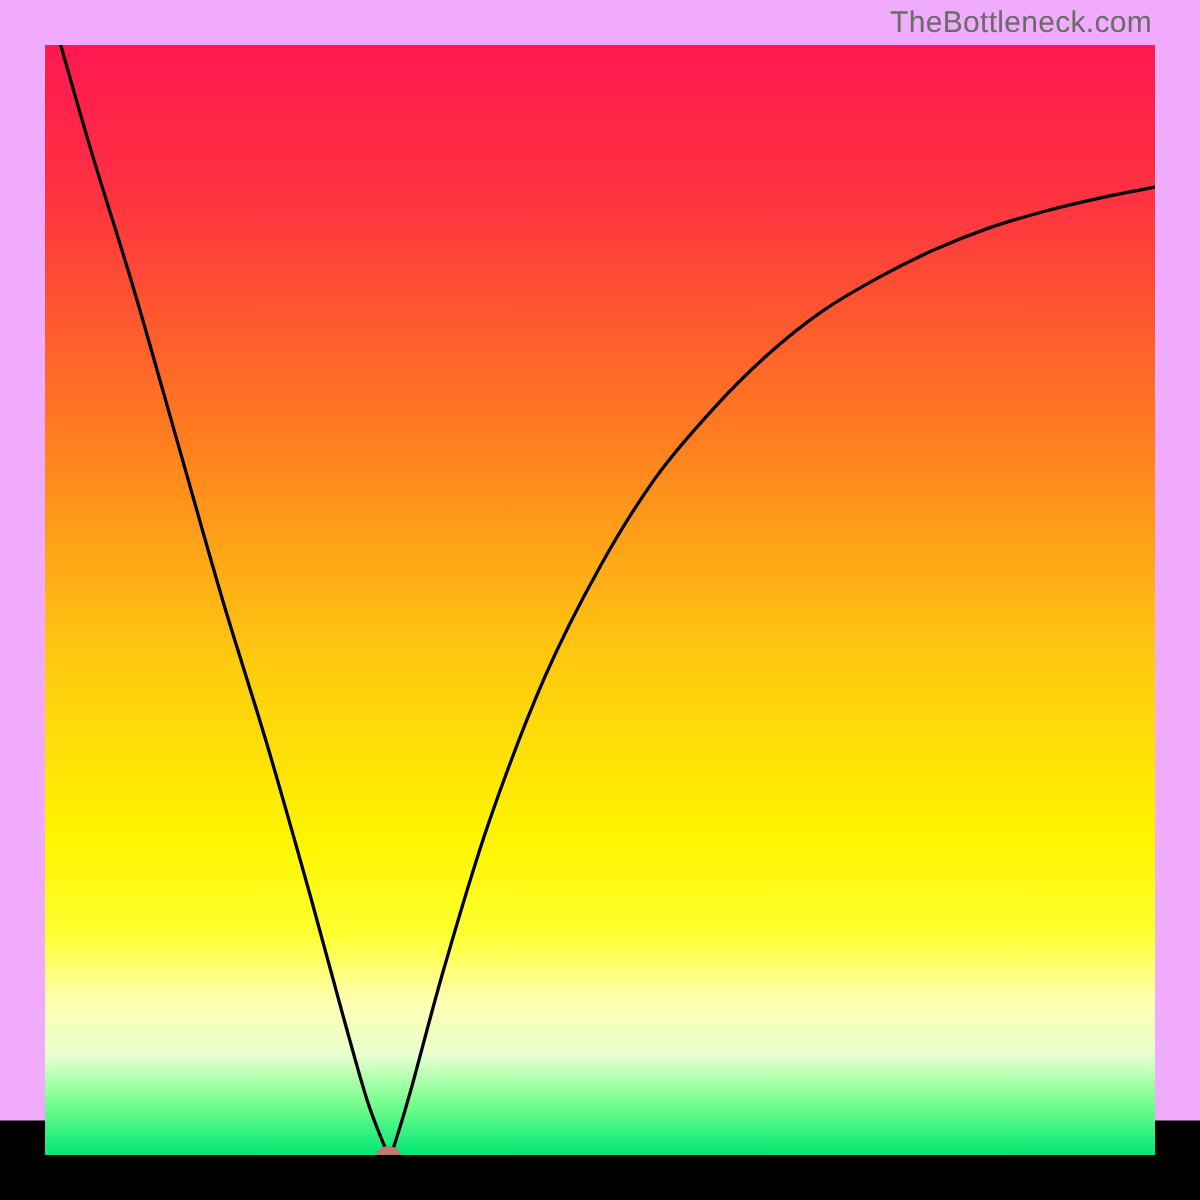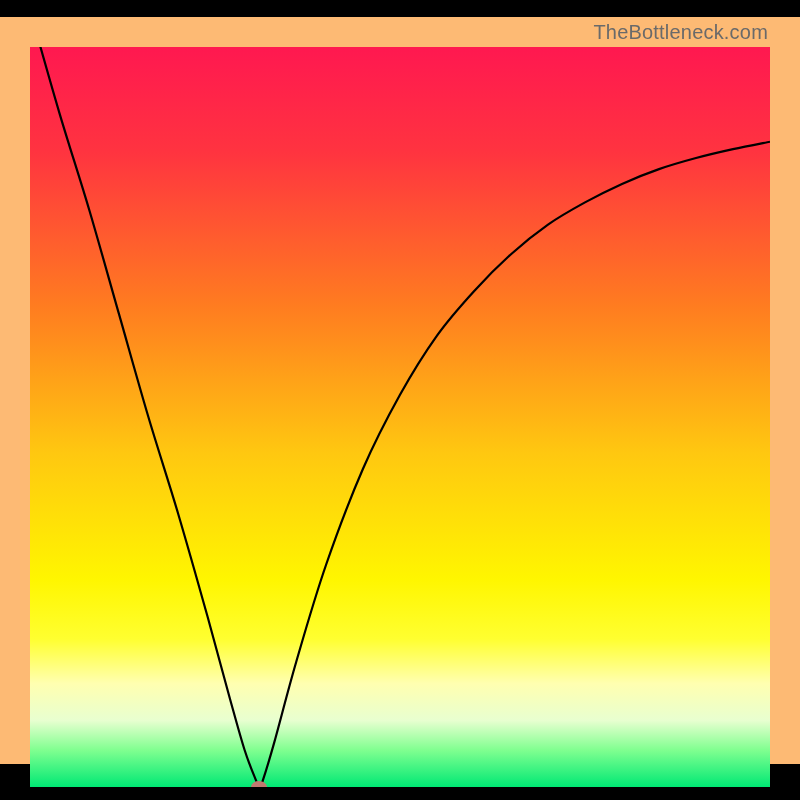--- a/index.html
+++ b/index.html
@@ -12,11 +12,11 @@
   }
   .frame {
     position: absolute;
-    top: 17px;
+    top: 0;
     left: 0;
     width: 800px;
     height: 747px;
-    background: #fdba74;
+    background: #f0abfc;
   }
   .plot-area {
     position: absolute;

